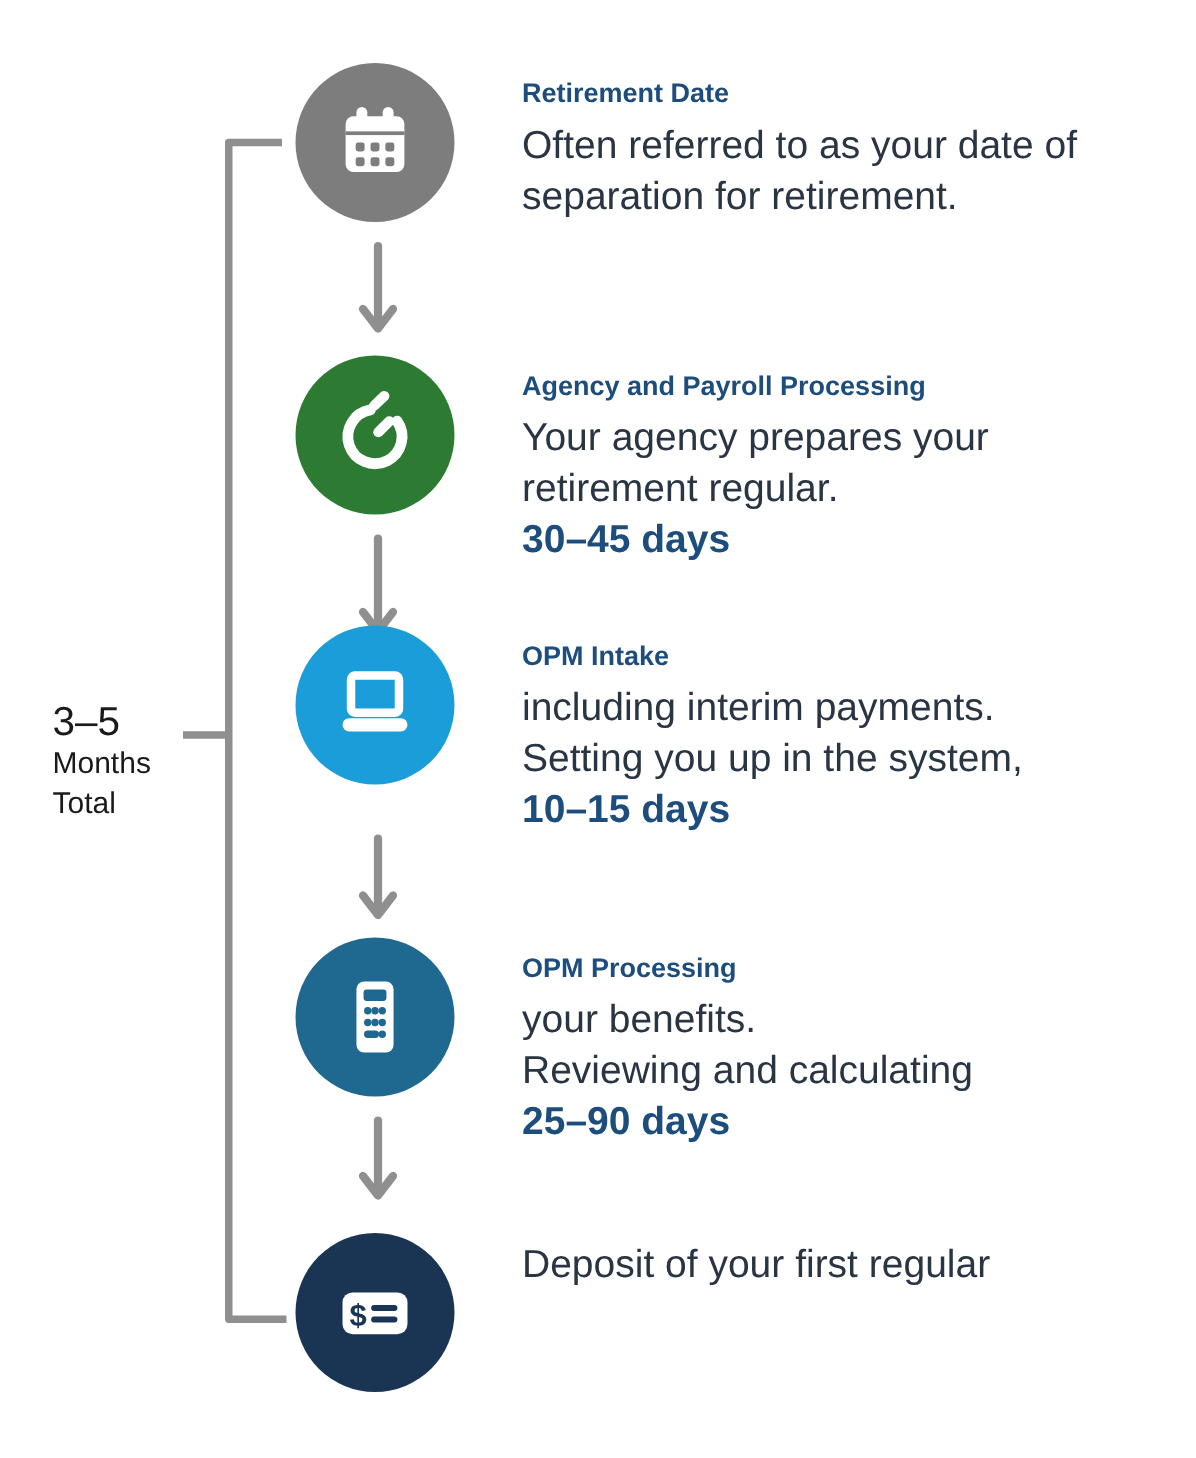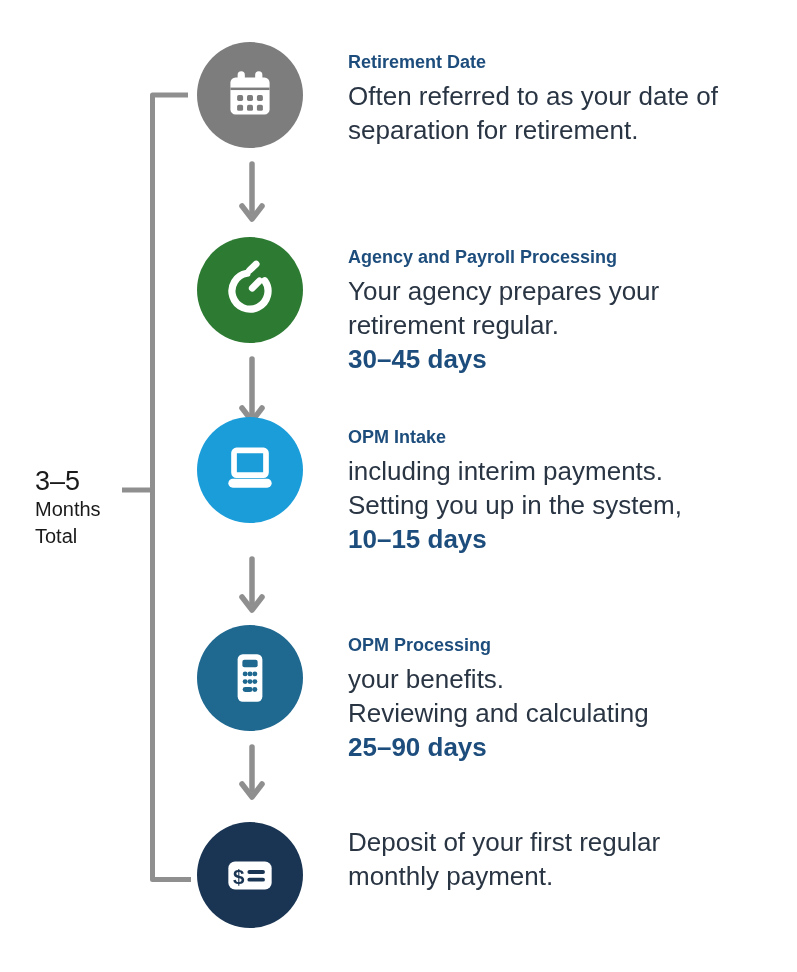--- a/index.html
+++ b/index.html
@@ -158,7 +158,6 @@
     </div>
     <div class="text">
       <div class="line">Deposit of your first regular</div>
-      <div class="line">monthly payment.</div>
     </div>
   </div>
 

